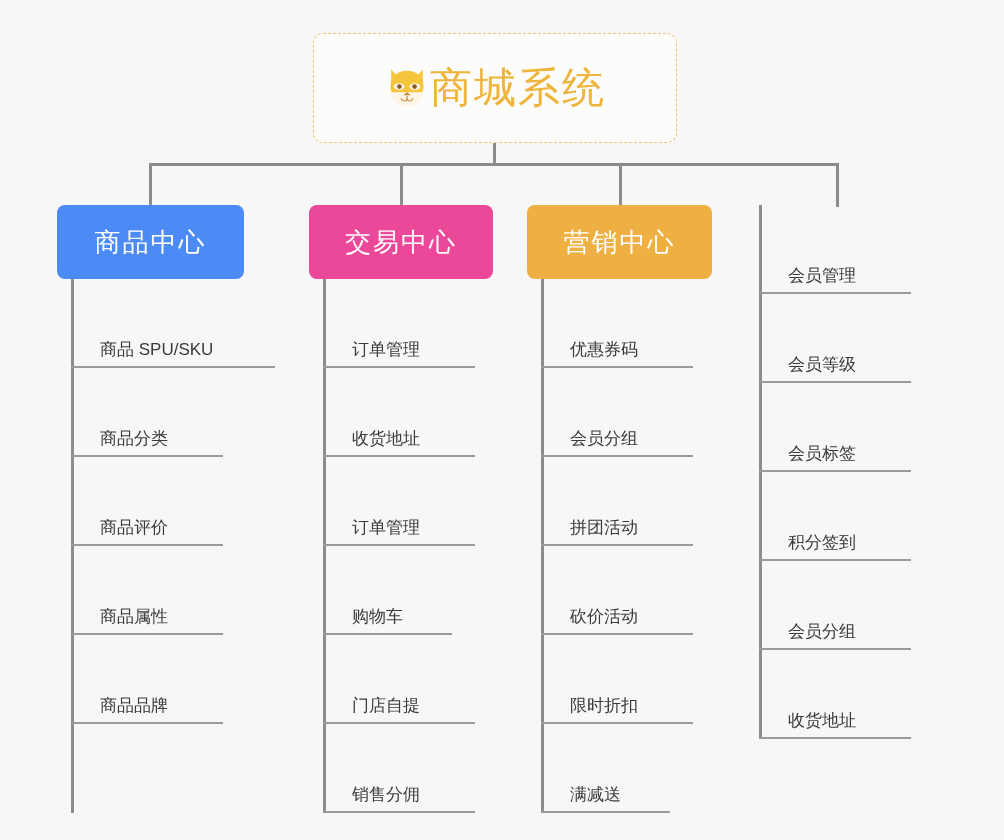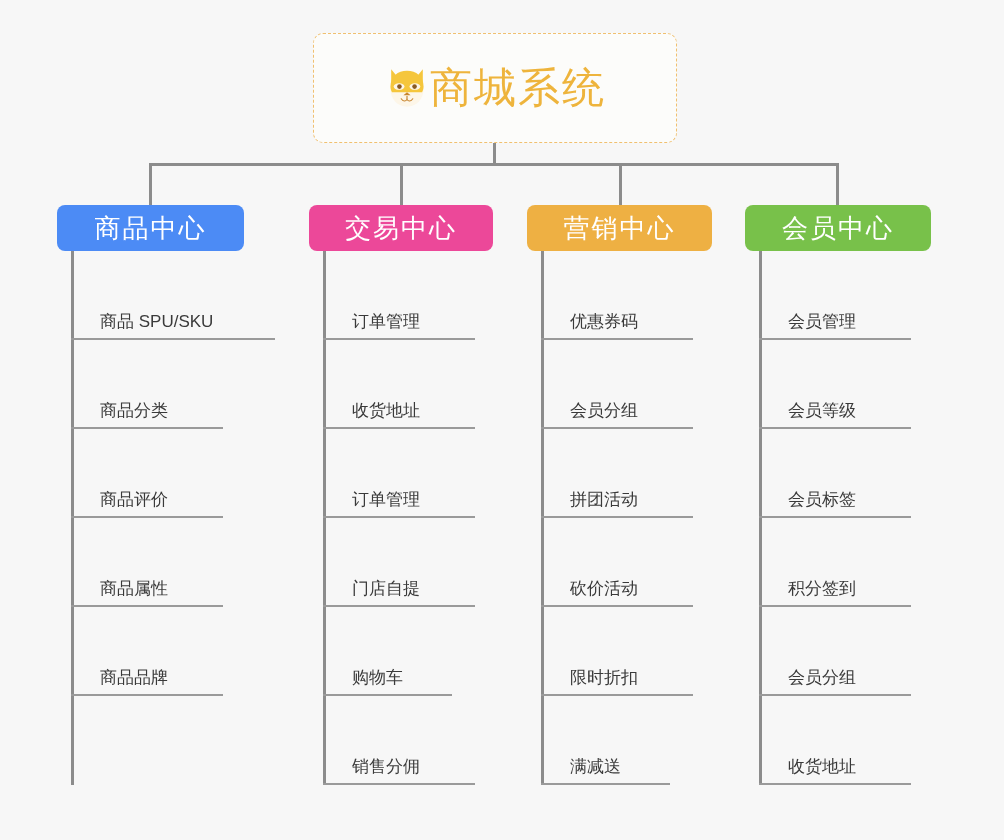--- a/index.html
+++ b/index.html
@@ -66,7 +66,7 @@
   }
   .cat-header {
     position: relative;
-    height: 46px;
+    height: 74px;
     border-radius: 8px;
     display: flex;
     align-items: center;

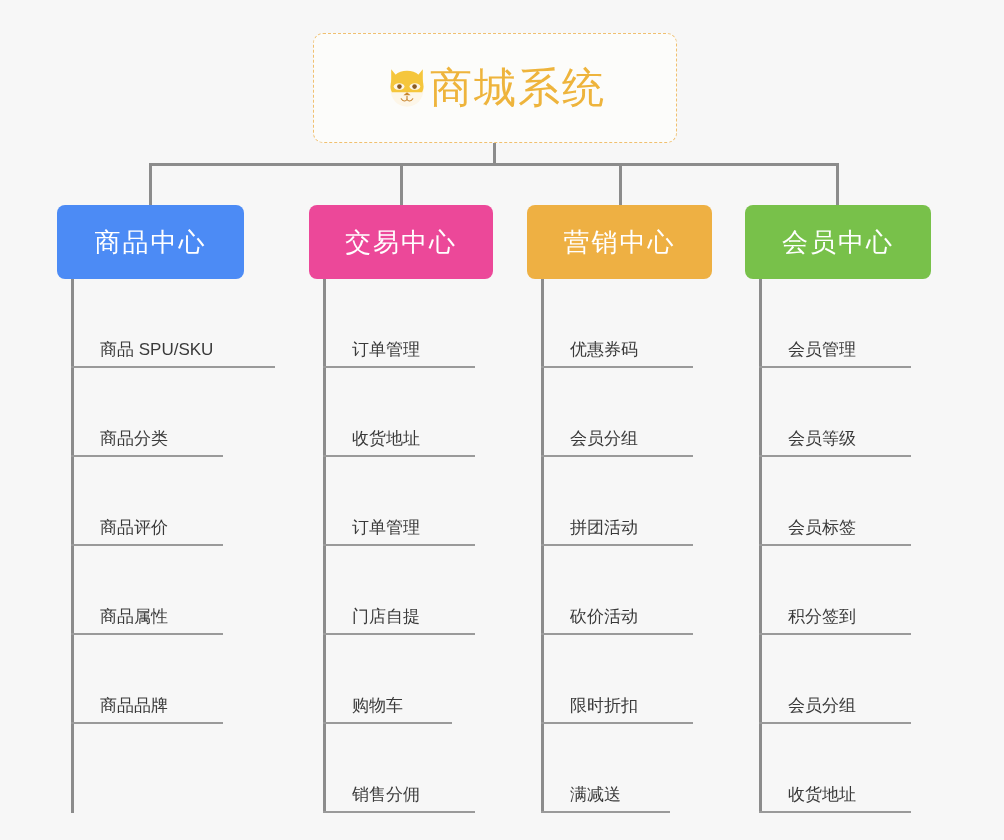--- a/index.html
+++ b/index.html
@@ -246,9 +246,6 @@
   </div>
 
   <div class="column" id="col-3">
-    <div class="cat-header" style="background:#78c14a;">
-      <span>会员中心</span>
-    </div>
     <div class="leaf-list">
       <div class="spine" style="height:534px;"></div>
       <div class="leaf-item">

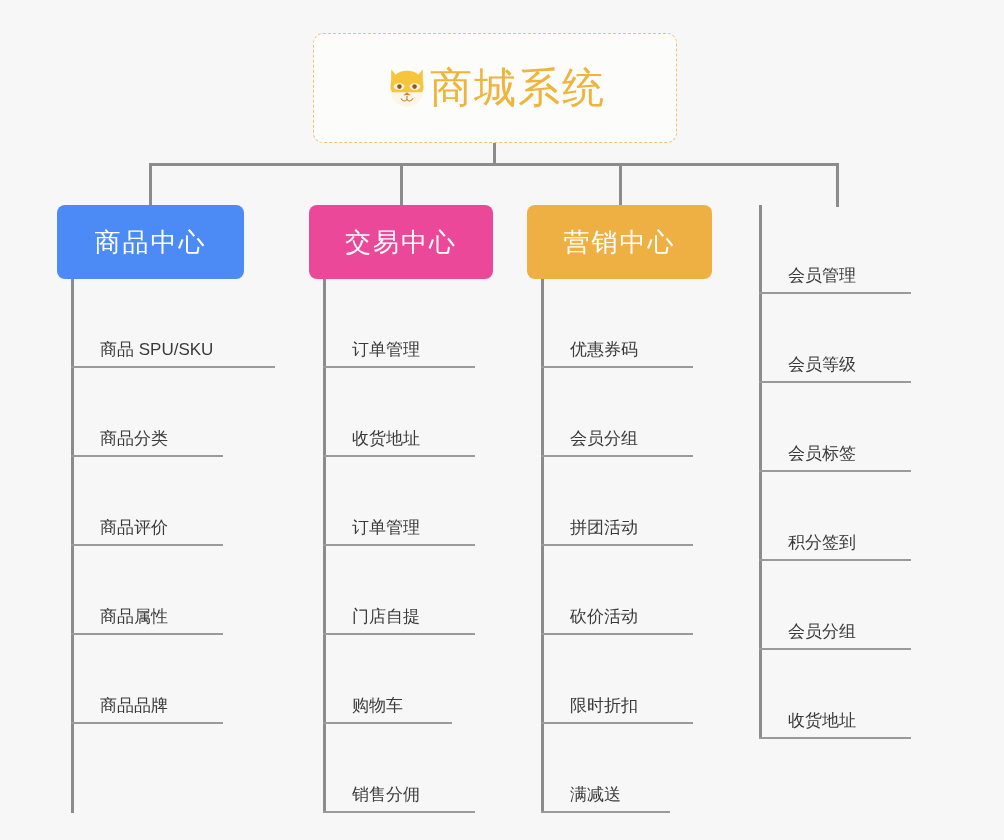--- a/index.html
+++ b/index.html
@@ -198,12 +198,12 @@
         <span class="leaf-label">订单管理</span>
       </div>
       <div class="leaf-item">
-        <div class="leaf-underline" style="width:152px;"></div>
-        <span class="leaf-label">门店自提</span>
-      </div>
-      <div class="leaf-item">
         <div class="leaf-underline" style="width:129px;"></div>
         <span class="leaf-label">购物车</span>
+      </div>
+      <div class="leaf-item">
+        <div class="leaf-underline" style="width:152px;"></div>
+        <span class="leaf-label">门店自提</span>
       </div>
       <div class="leaf-item">
         <div class="leaf-underline" style="width:152px;"></div>

